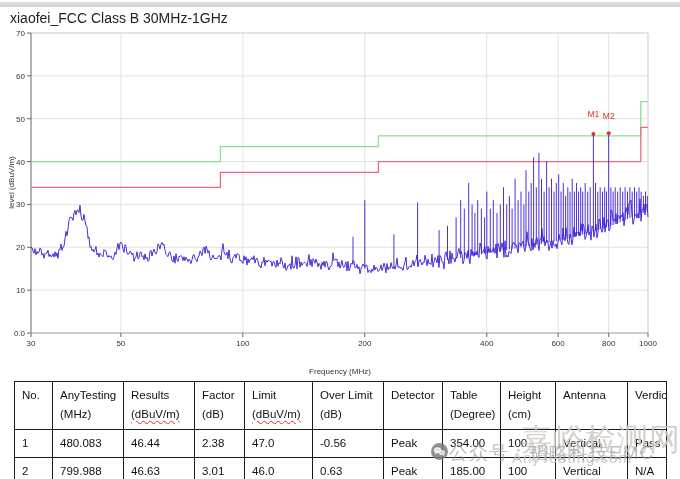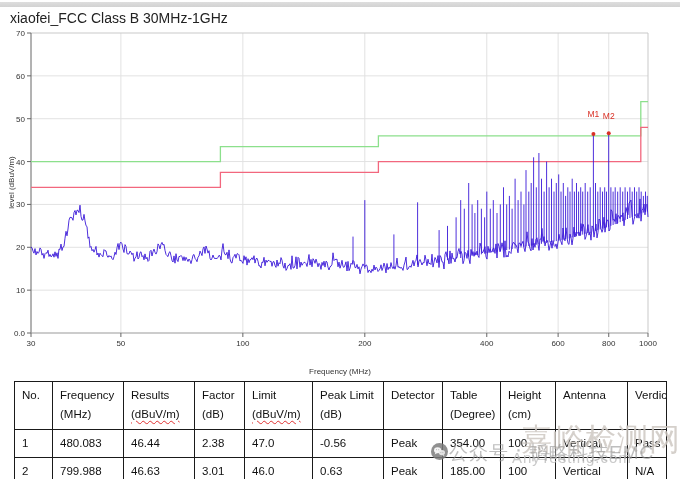--- a/index.html
+++ b/index.html
@@ -125,7 +125,7 @@
           <div>&nbsp;</div>
         </th>
         <th>
-          <div>Frequency</div>
+          <div>AnyTesting</div>
           <div>(MHz)</div>
         </th>
         <th>

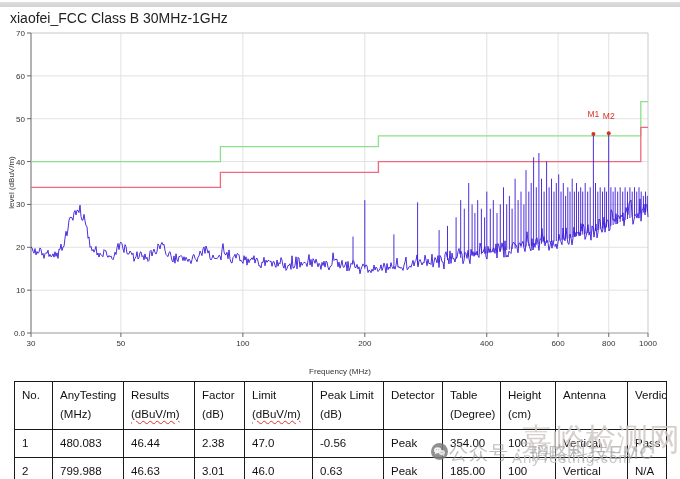--- a/index.html
+++ b/index.html
@@ -141,7 +141,7 @@
           <div class="squiggle">(dBuV/m)</div>
         </th>
         <th>
-          <div>Peak Limit</div>
+          <div>Over Limit</div>
           <div>(dB)</div>
         </th>
         <th>

